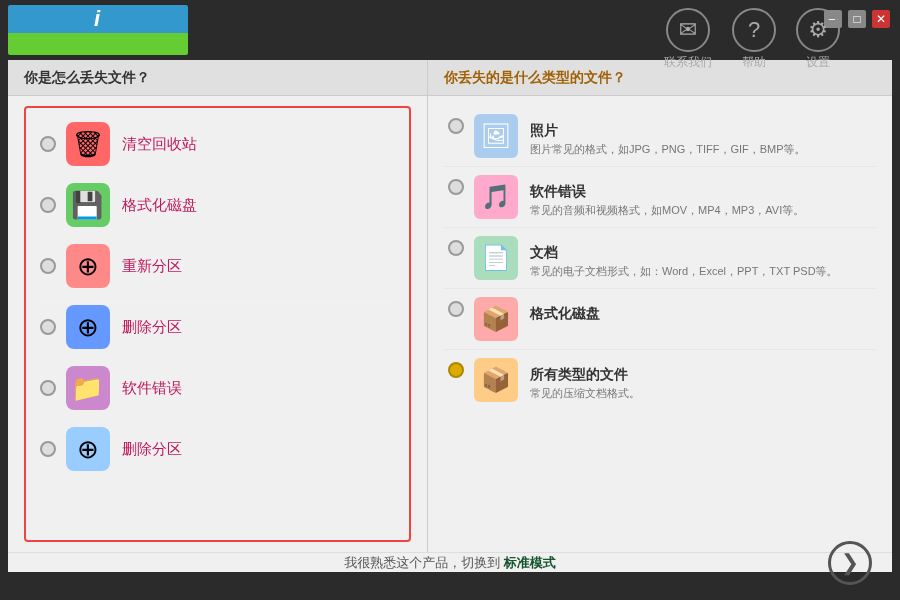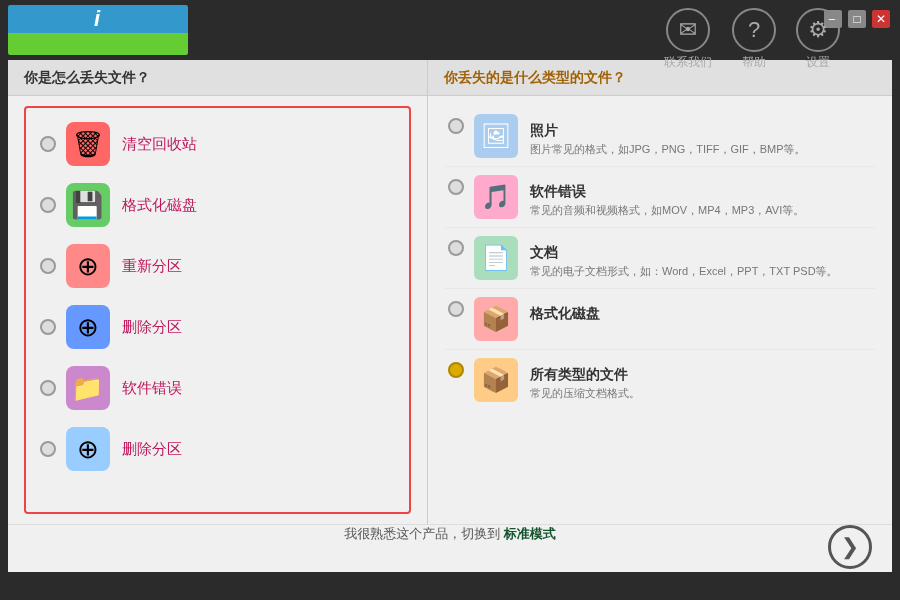--- a/index.html
+++ b/index.html
@@ -267,11 +267,11 @@
 
     
     .bottom-bar {
-      height: 48px;
+      height: 20px;
       background: #f0f0f0;
       border-top: 1px solid #ddd;
       display: flex;
-      align-items: flex-start;
+      align-items: center;
       justify-content: center;
       font-size: 13px;
       color: #555;

